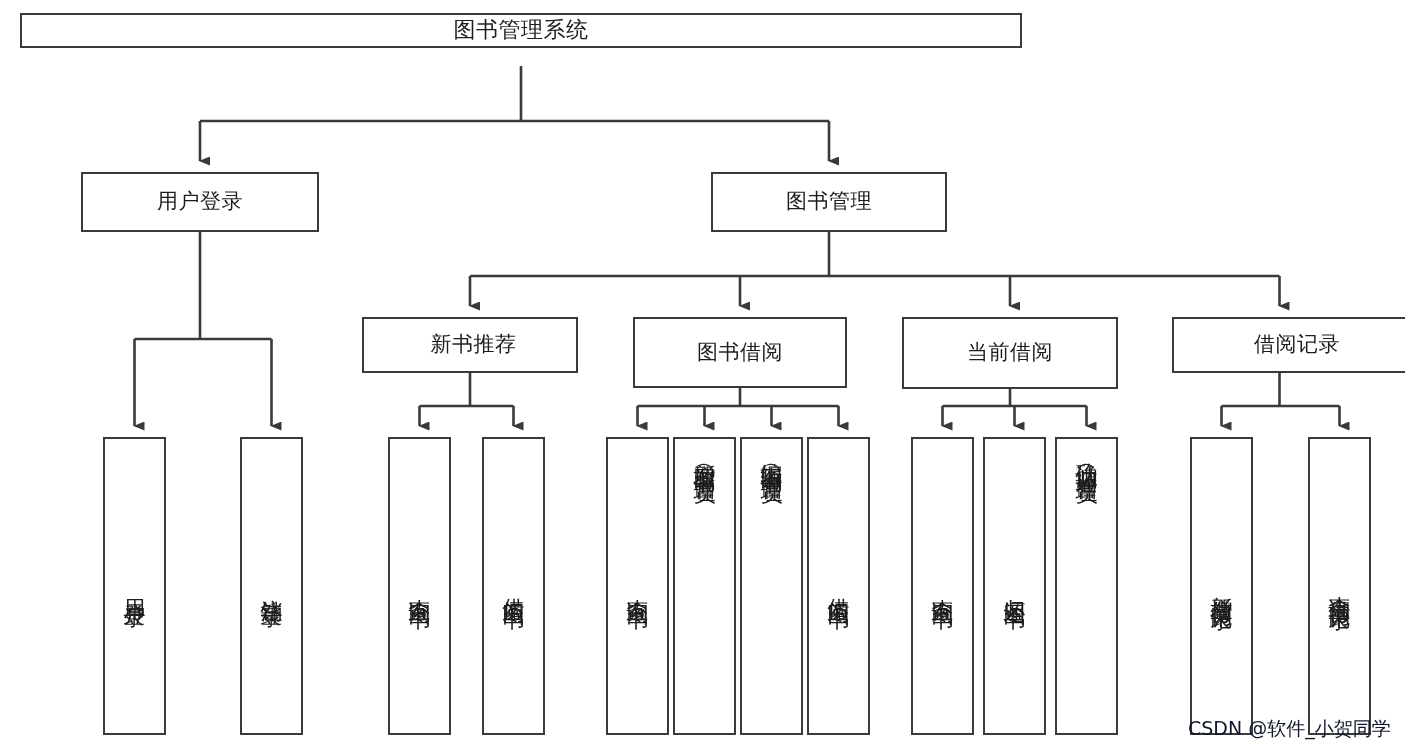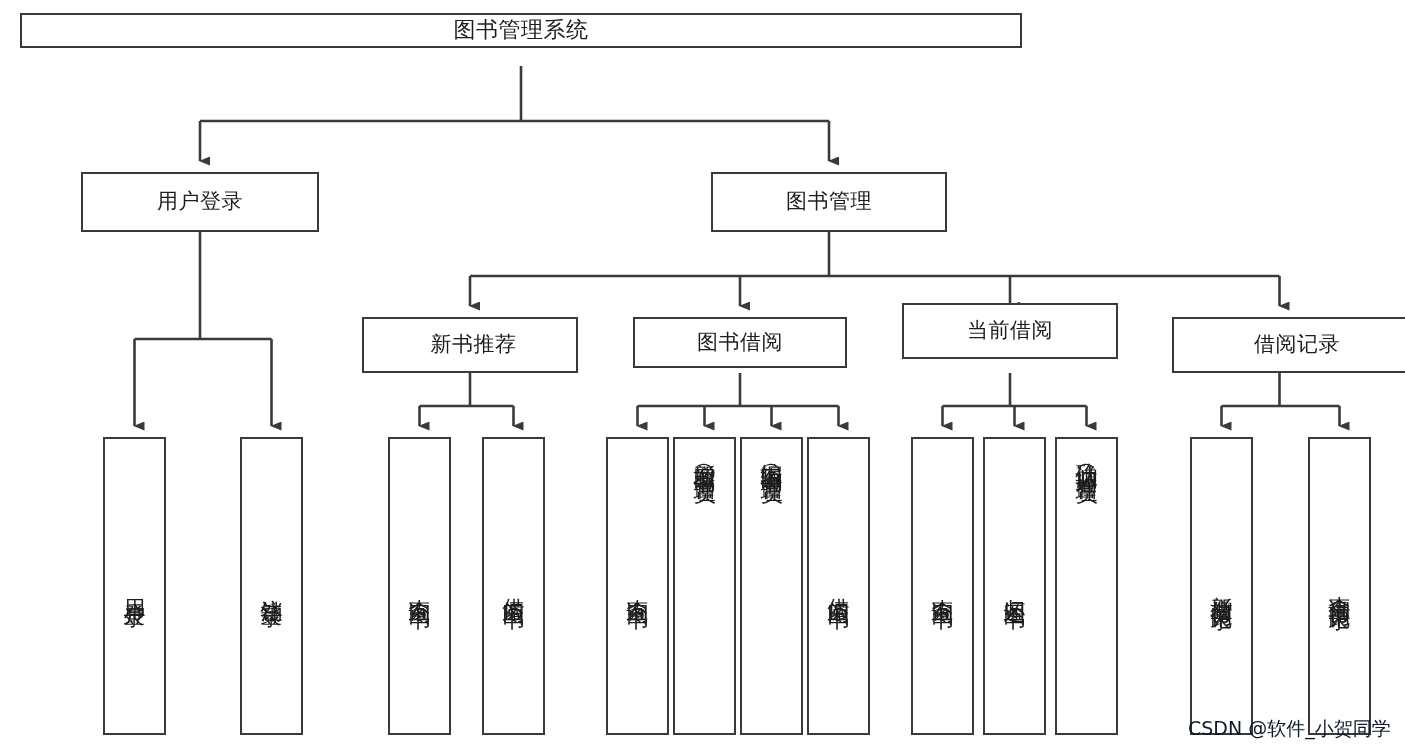--- a/index.html
+++ b/index.html
@@ -139,7 +139,7 @@
       <div class="node horiz" style="left: 362px; top: 317px; width: 216px; height: 56px; padding-left: 7px;">
         <span class="label">新书推荐</span>
       </div>
-      <div class="node horiz" style="left: 633px; top: 317px; width: 214px; height: 51px;">
+      <div class="node horiz" style="left: 633px; top: 317px; width: 214px; height: 71px;">
         <span class="label">图书借阅</span>
       </div>
       <div class="node horiz" style="left: 902px; top: 303px; width: 216px; height: 56px;">

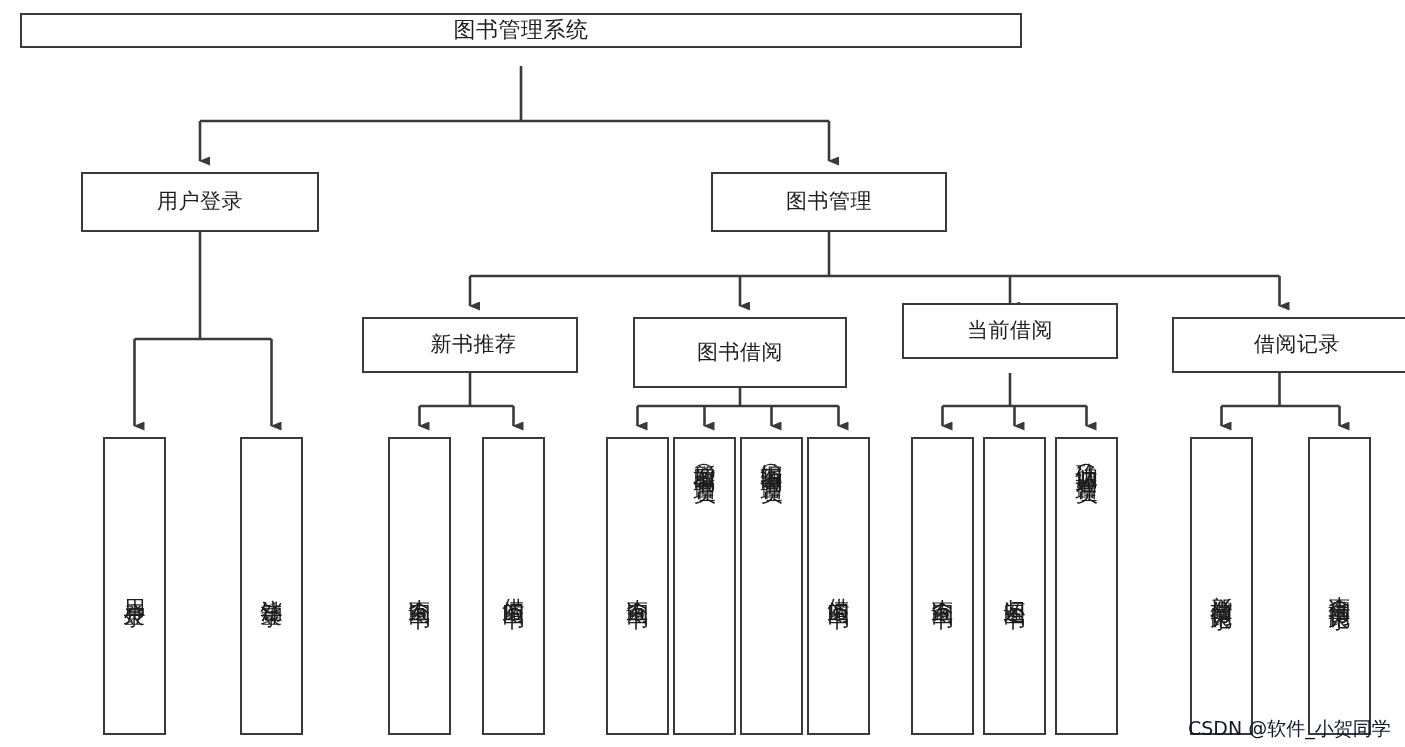--- a/index.html
+++ b/index.html
@@ -142,7 +142,7 @@
       <div class="node horiz" style="left: 633px; top: 317px; width: 214px; height: 71px;">
         <span class="label">图书借阅</span>
       </div>
-      <div class="node horiz" style="left: 902px; top: 303px; width: 216px; height: 56px;">
+      <div class="node horiz" style="left: 902px; top: 317px; width: 216px; height: 72px;">
         <span class="label">当前借阅</span>
       </div>
       <div class="node horiz" style="left: 1172px; top: 317px; width: 250px; height: 56px;">

